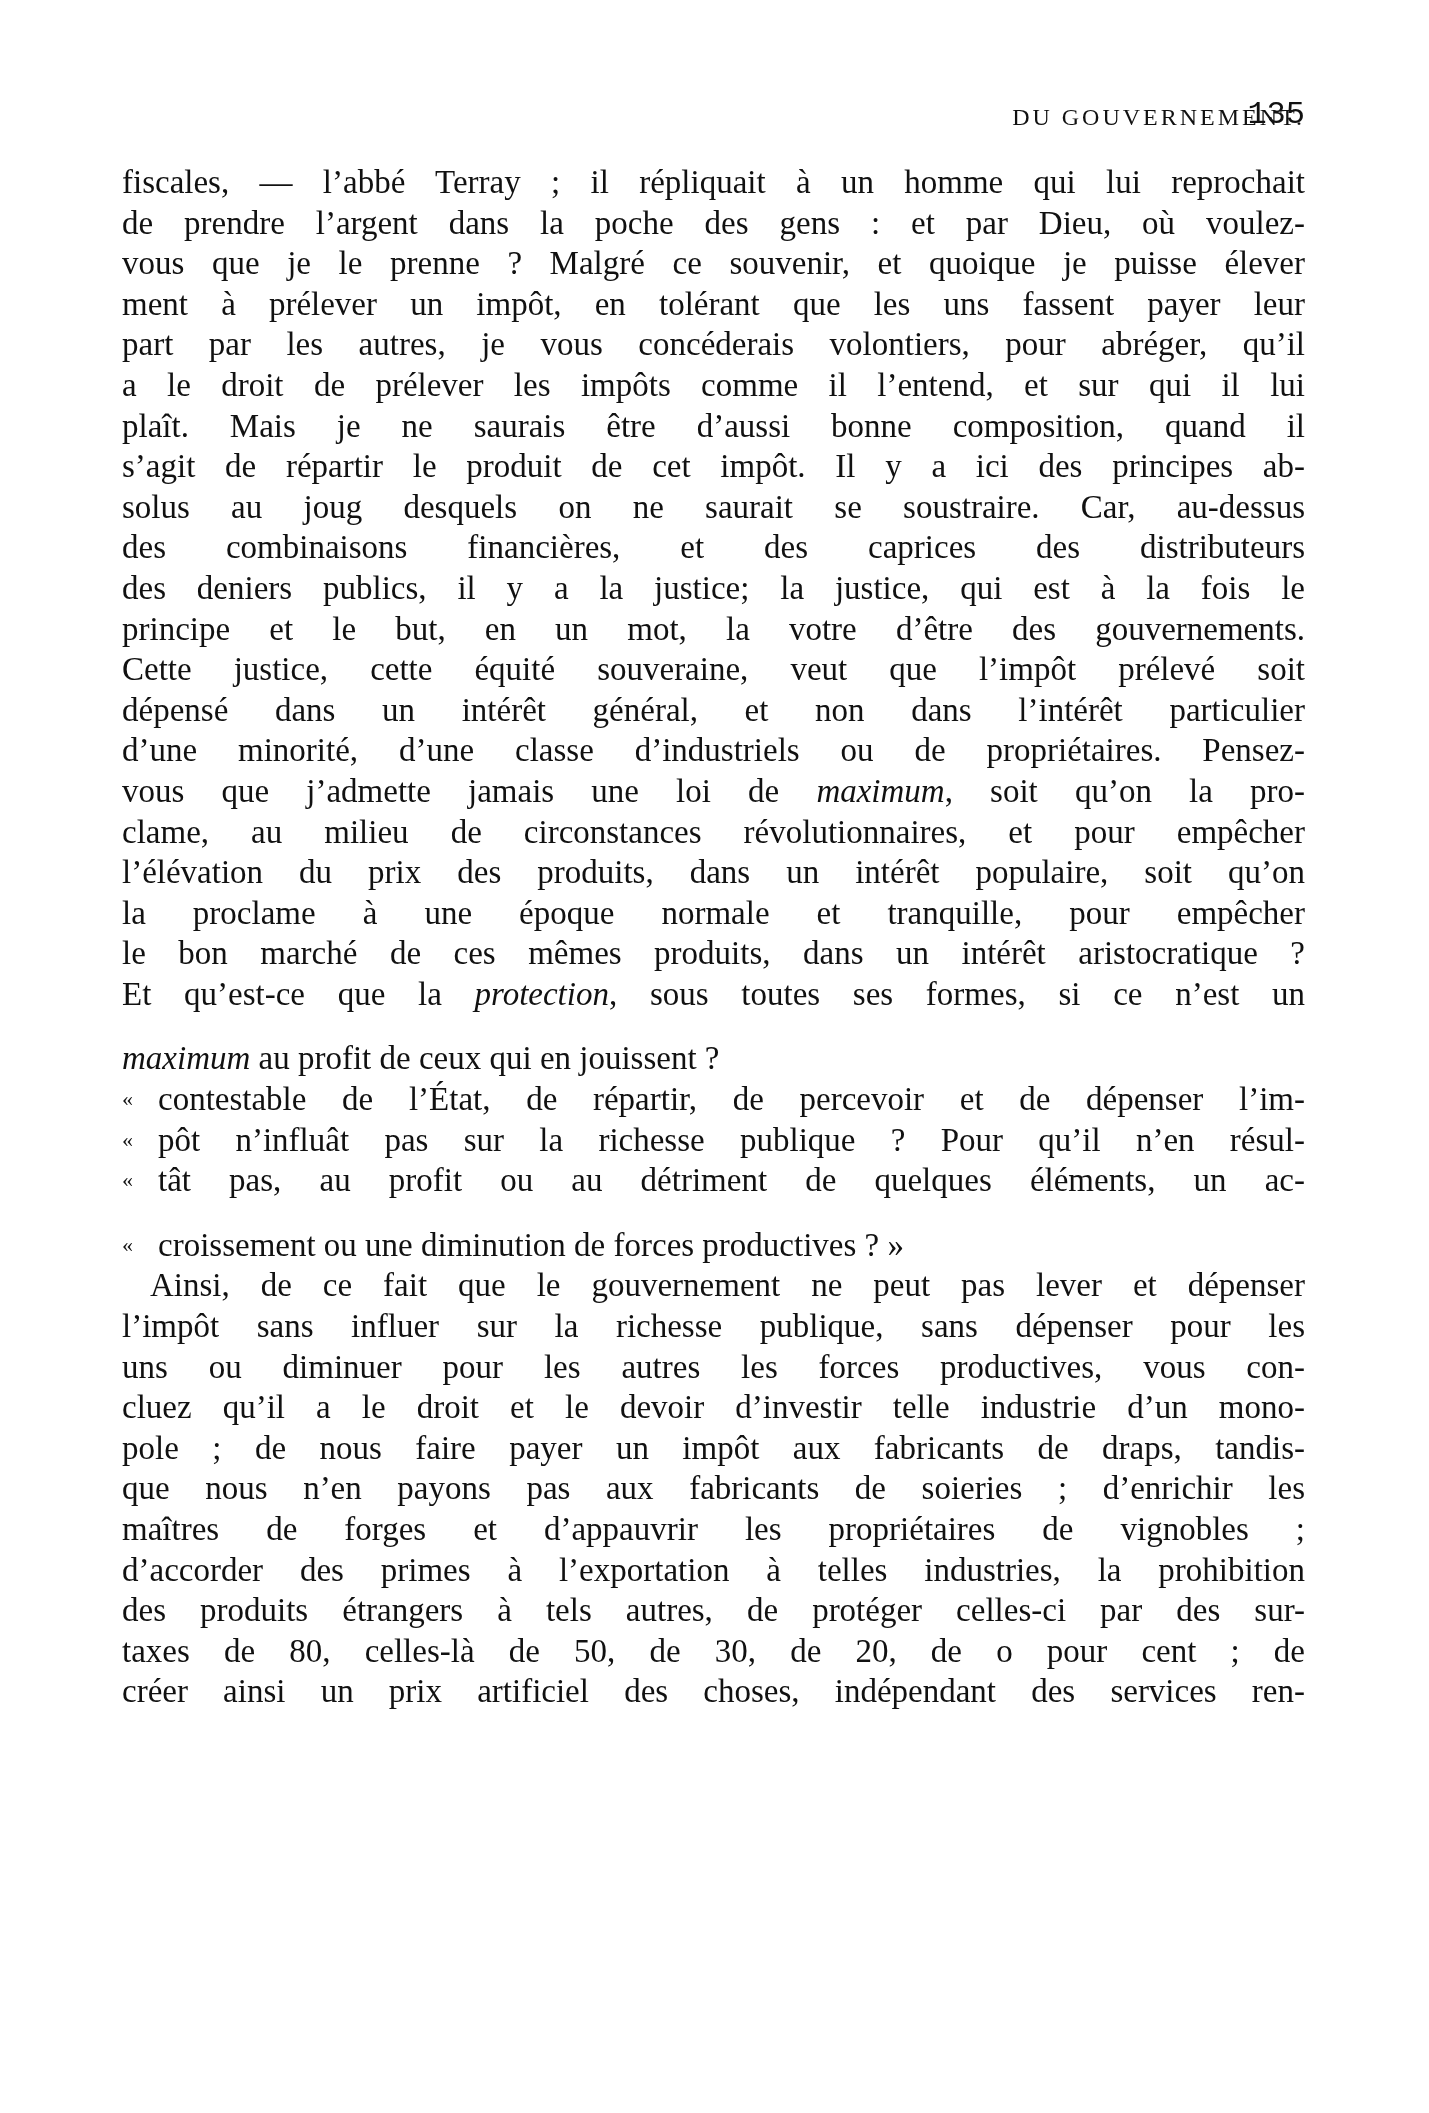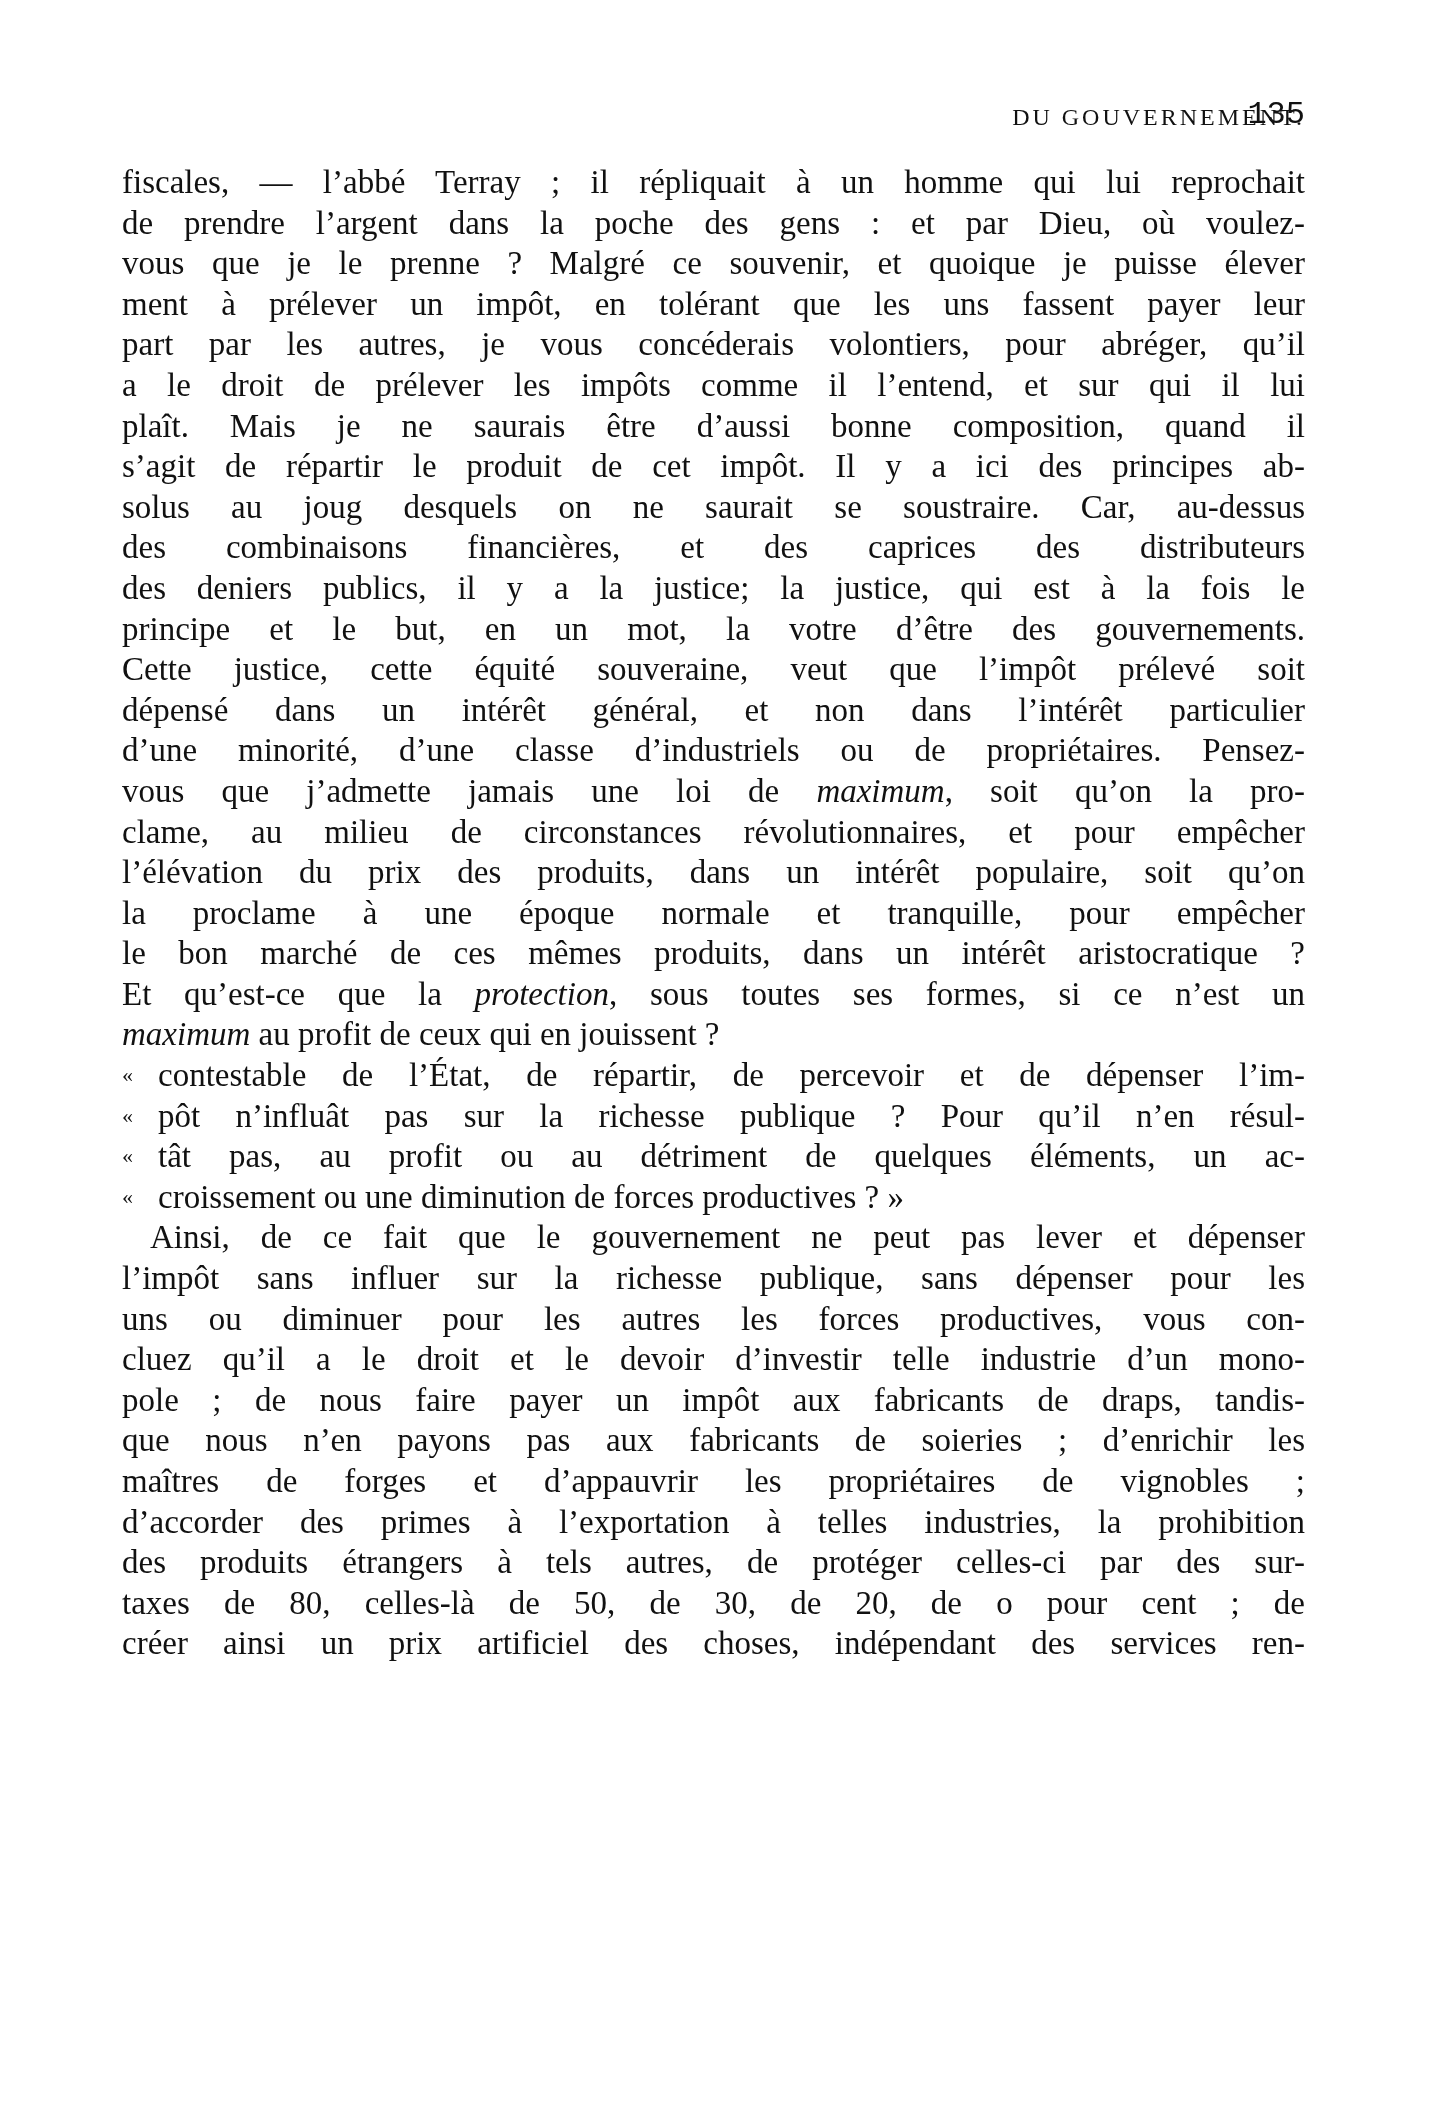--- a/index.html
+++ b/index.html
@@ -9,7 +9,7 @@
   .page-number { position:absolute; right:0; top:0; font-size:32px;font-family:Liberation Mono, monospace; }
   .body-text { position:absolute; top:162px; left:122px; width:1183px; }
   .line { height:40.6px; line-height:40.6px; font-size:33px; text-align:justify; text-align-last:justify; white-space:nowrap; overflow:visible; }
-  .line.last { text-align-last:left; }
+  .line.last { text-align-last:left;margin-top:24px; }
   .line.indent { padding-left:28px; }
   .qmark { display:inline-block; width:36px; font-size:22px; vertical-align:top; }
   em { font-style:italic; }

